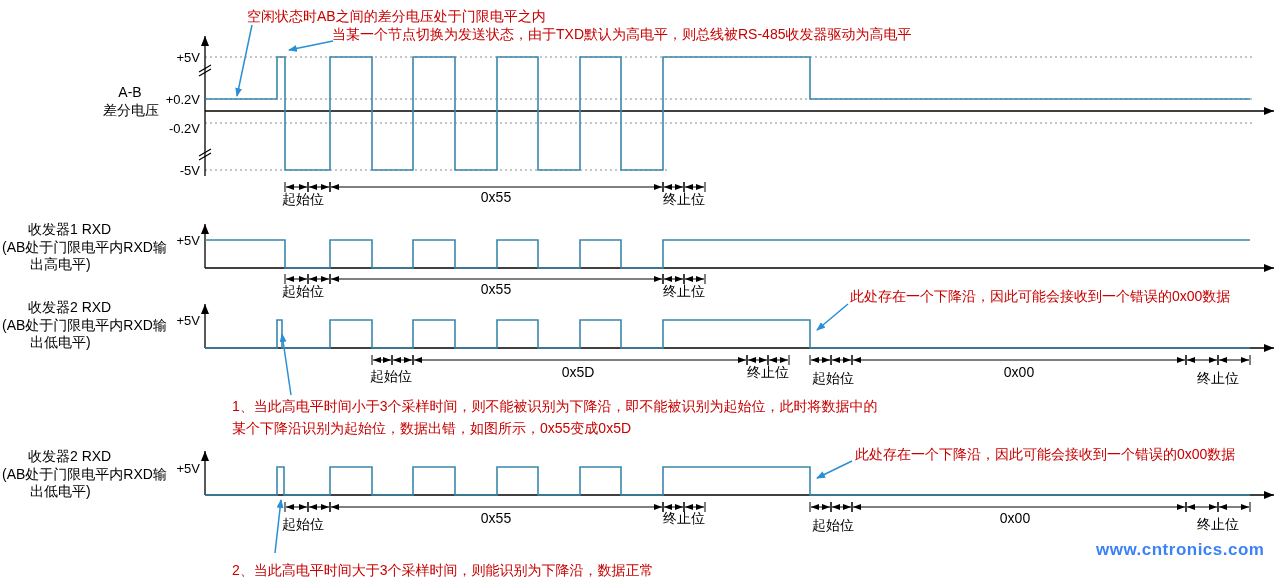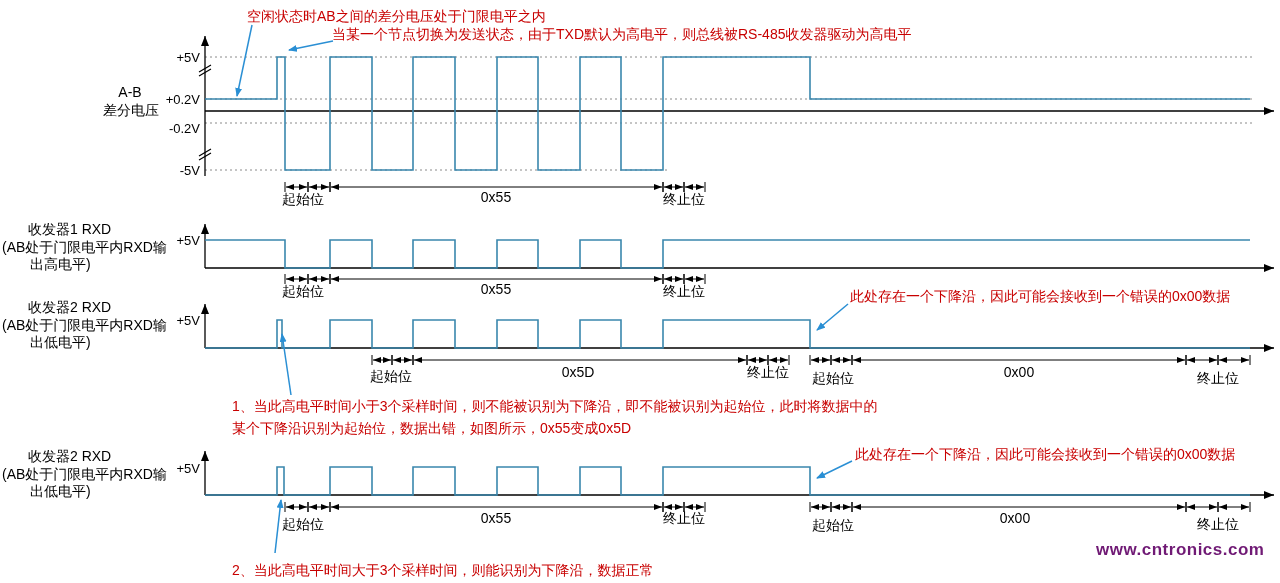--- a/index.html
+++ b/index.html
@@ -188,7 +188,7 @@
       </g>
   </svg>
 
-  <div id="watermark" style="color: #701a75;">www.cntronics.com</div>
+  <div id="watermark" style="color: #3b82f6;">www.cntronics.com</div>
 </div>
 
 </body></html>

